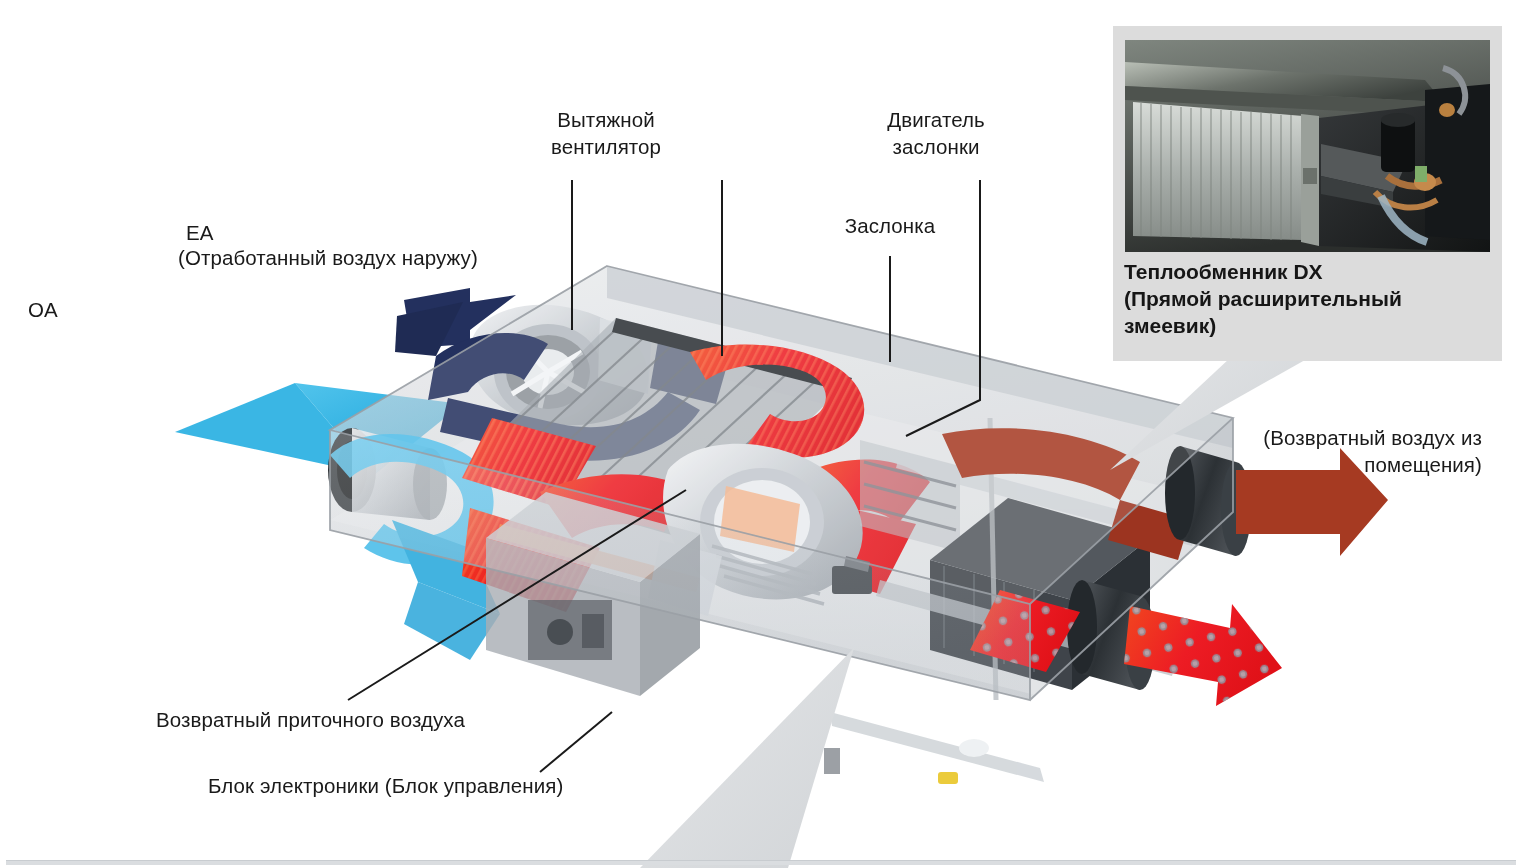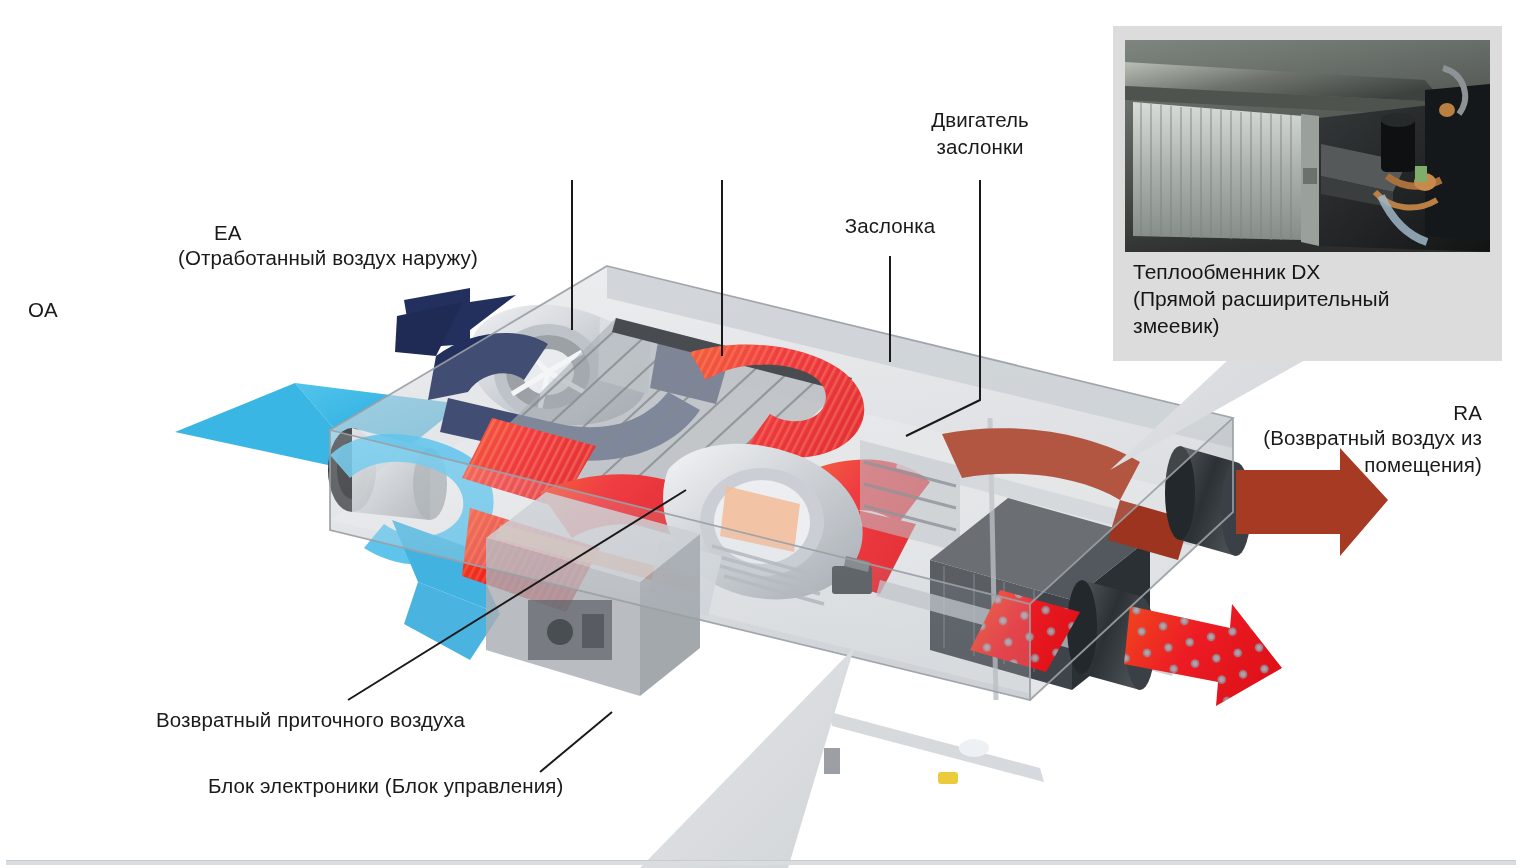--- a/index.html
+++ b/index.html
@@ -428,6 +428,8 @@
 змеевик)</div>
   </div>
 
+  <div class="lbl lbl-c" style="left:536px; top:106px; width:140px;">Вытяжной
+вентилятор</div>
 
 
   <div class="lbl lbl-c" style="left:908px; top:106px; width:144px;">Двигатель

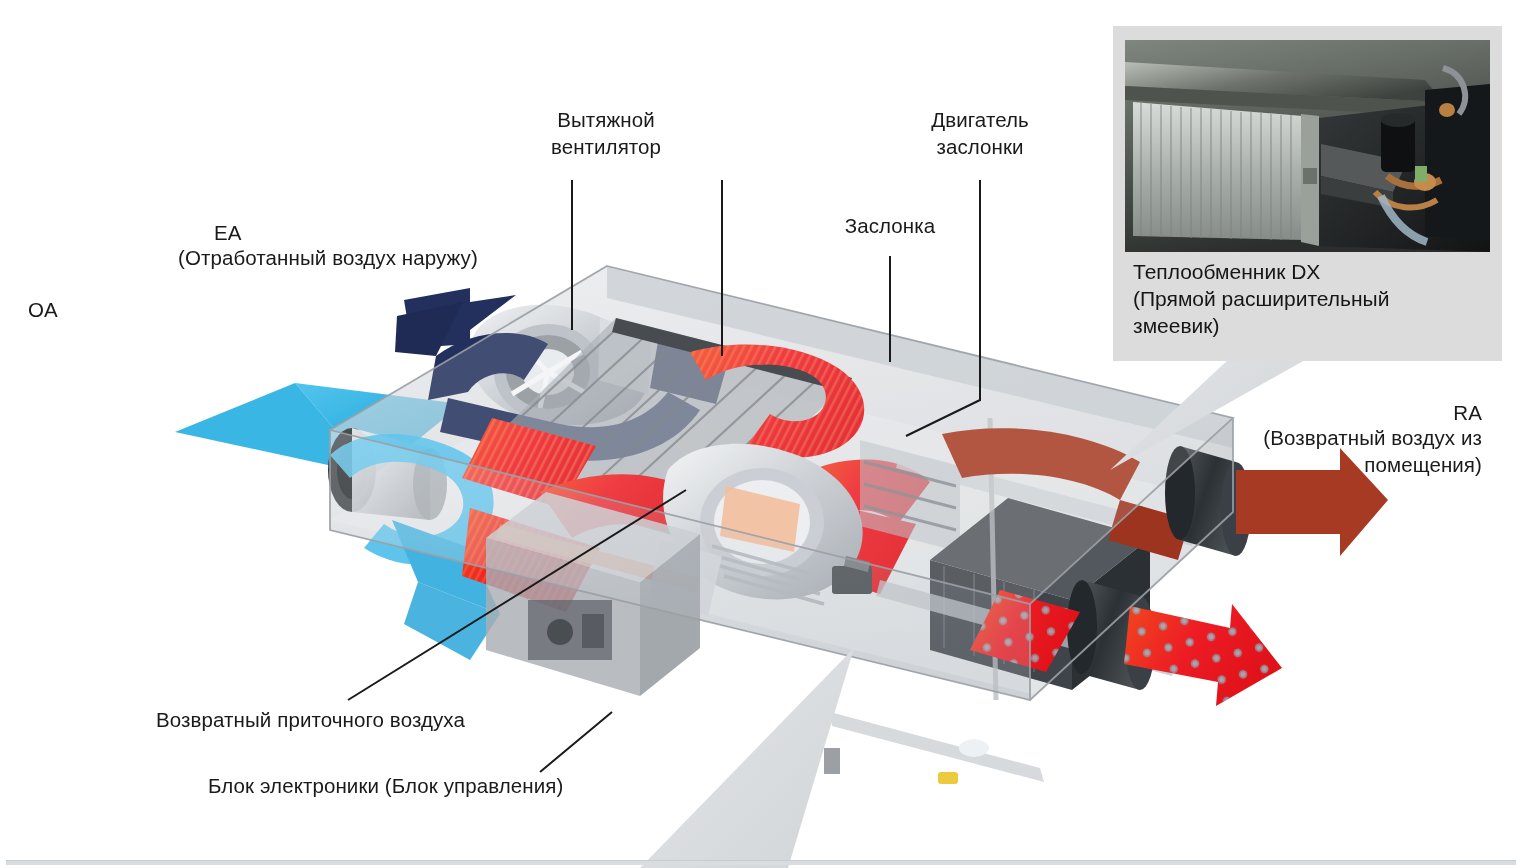--- a/index.html
+++ b/index.html
@@ -432,7 +432,7 @@
 вентилятор</div>
 
 
-  <div class="lbl lbl-c" style="left:908px; top:106px; width:144px;">Двигатель
+  <div class="lbl lbl-c" style="left:864px; top:106px; width:144px;">Двигатель
 заслонки</div>
 
   <div class="lbl lbl-c" style="left:820px; top:212px; width:140px;">Заслонка</div>

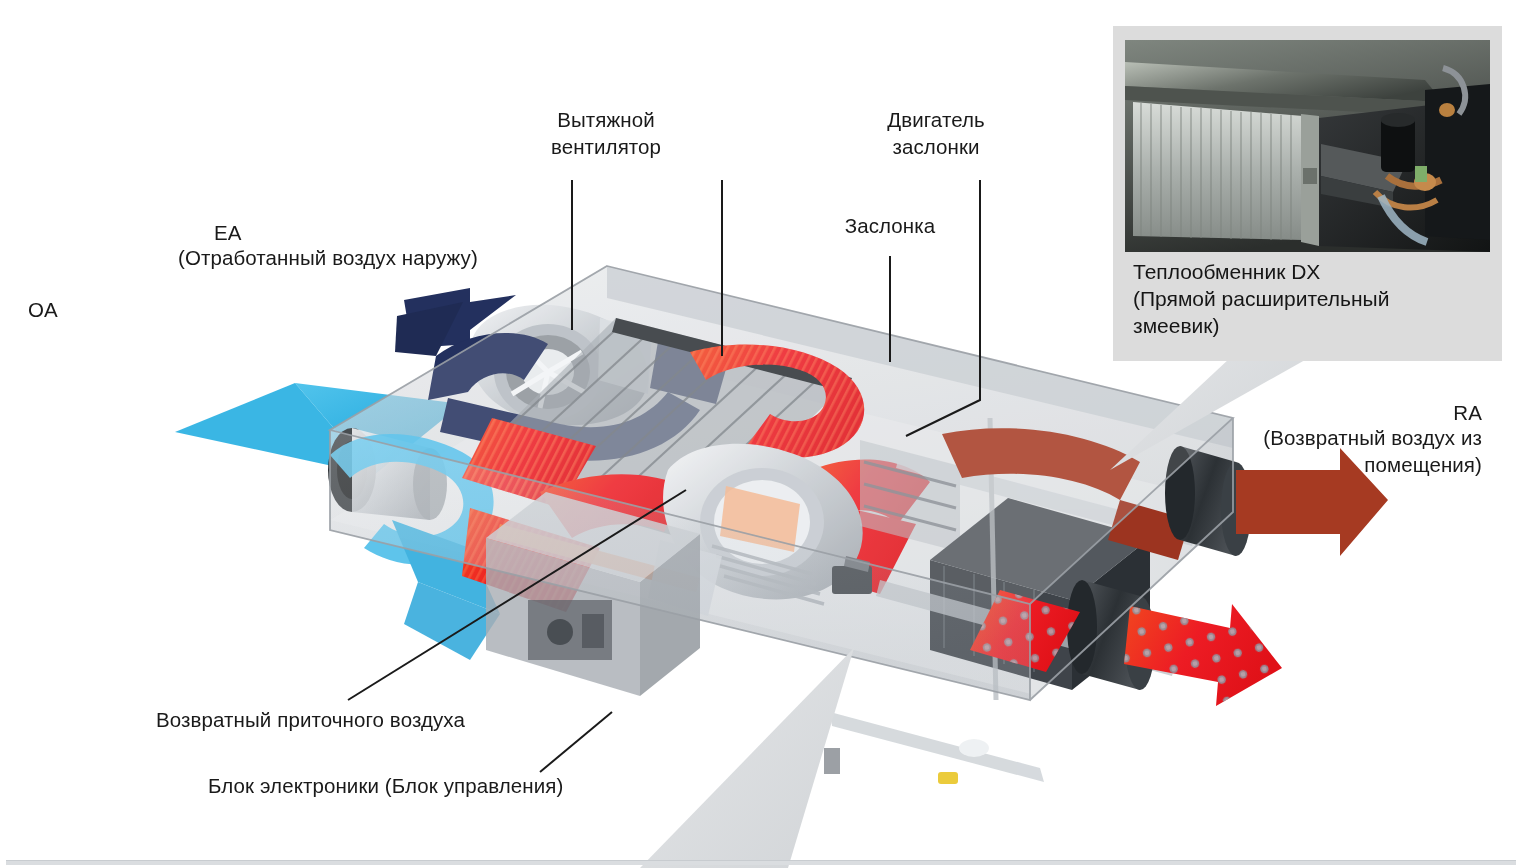--- a/index.html
+++ b/index.html
@@ -441,7 +441,7 @@
 
   <div class="lbl lbl-l" style="left:208px; top:772px; width:420px;">Блок электроники (Блок управления)</div>
 
-  <div class="lbl lbl-l" style="left:186px; top:219px; width:60px;margin-left:28px;">EA</div>
+  <div class="lbl lbl-l" style="left:186px; top:219px; width:60px;">EA</div>
   <div class="lbl lbl-l" style="left:178px; top:244px; width:360px;">(Отработанный воздух наружу)</div>
 
   <div class="lbl lbl-l" style="left:28px; top:296px; width:60px;">OA</div>

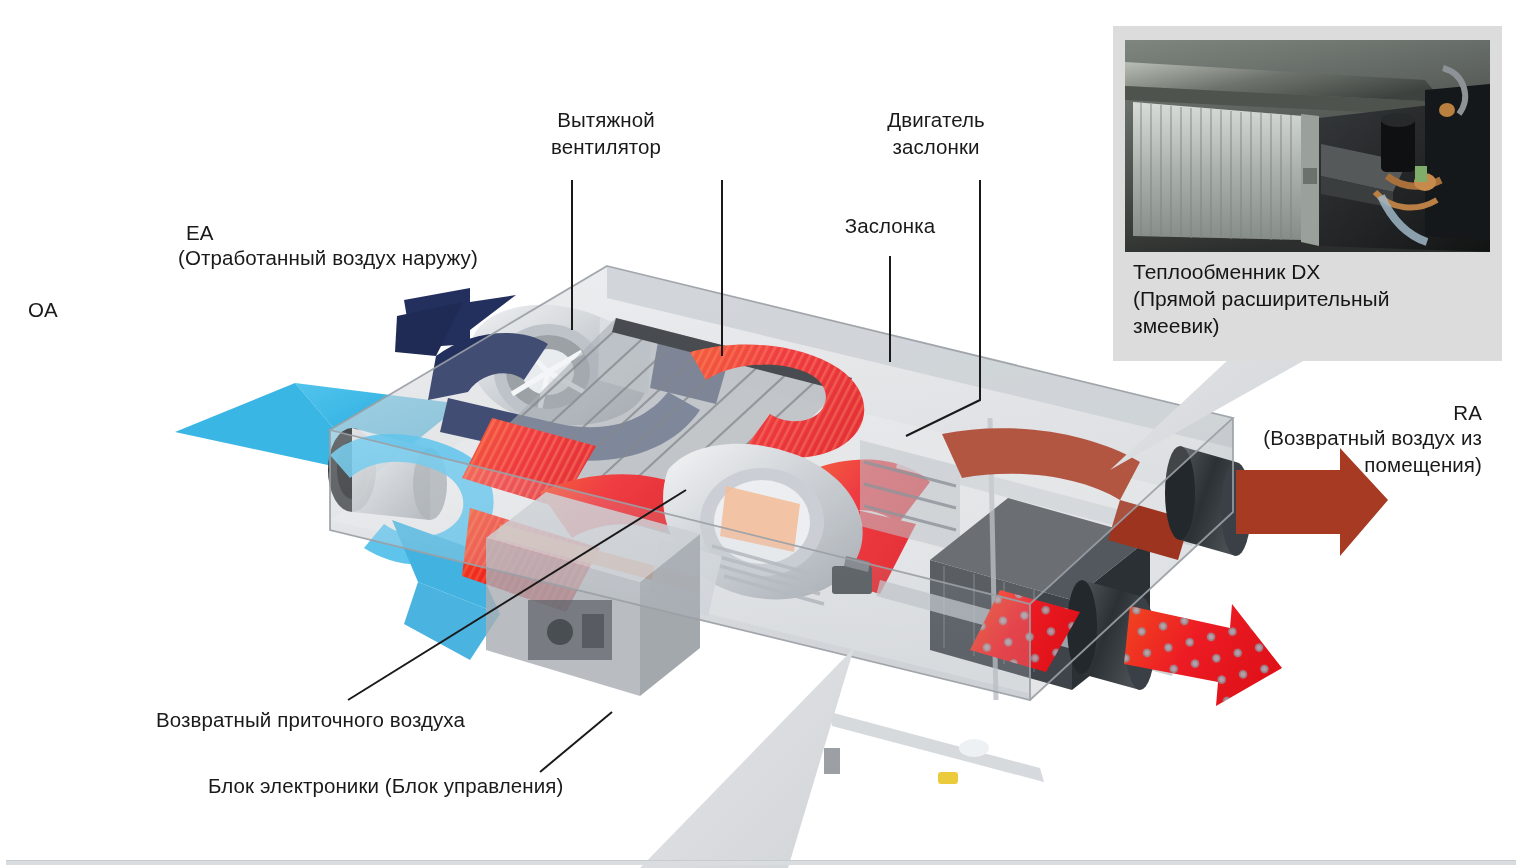--- a/index.html
+++ b/index.html
@@ -59,12 +59,11 @@
     left: 11px;
     top: 233px;
     width: 375px;
-    font-weight: normal;
+    font-weight: bold;
     font-size: 21px;
     line-height: 1.28;
     color: #161616;
     white-space: pre-line;
-    margin-left: 9px;
   }
   #bottom-rule {
     position: absolute;

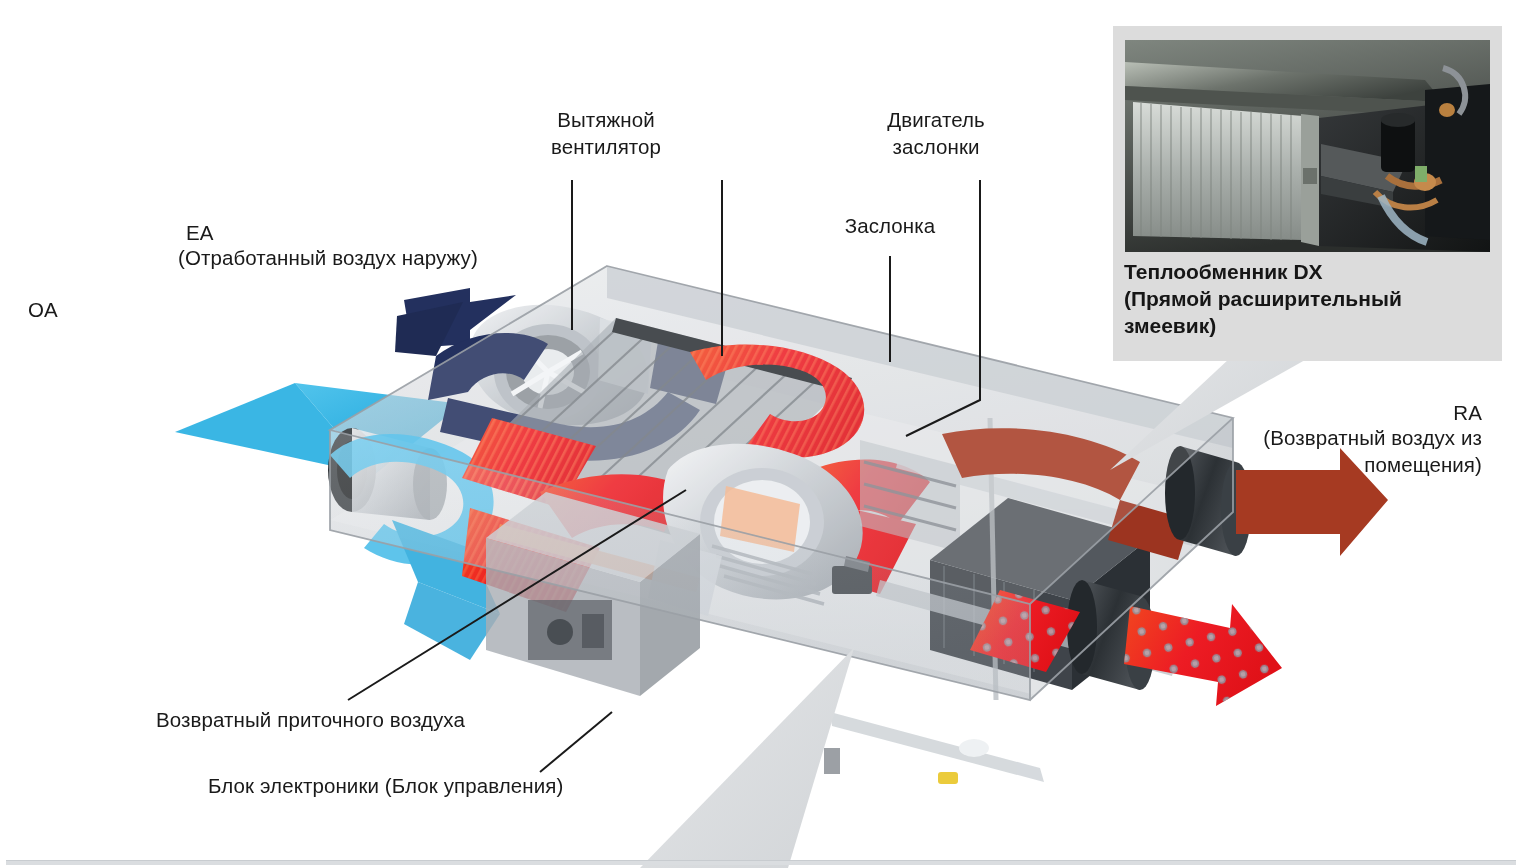--- a/index.html
+++ b/index.html
@@ -445,7 +445,6 @@
 
   <div class="lbl lbl-l" style="left:28px; top:296px; width:60px;">OA</div>
 
-  <div class="lbl lbl-r" style="left:1182px; top:399px; width:300px;">RA</div>
   <div class="lbl lbl-r" style="left:1182px; top:424px; width:300px;">(Возвратный воздух из
 помещения)</div>
 

